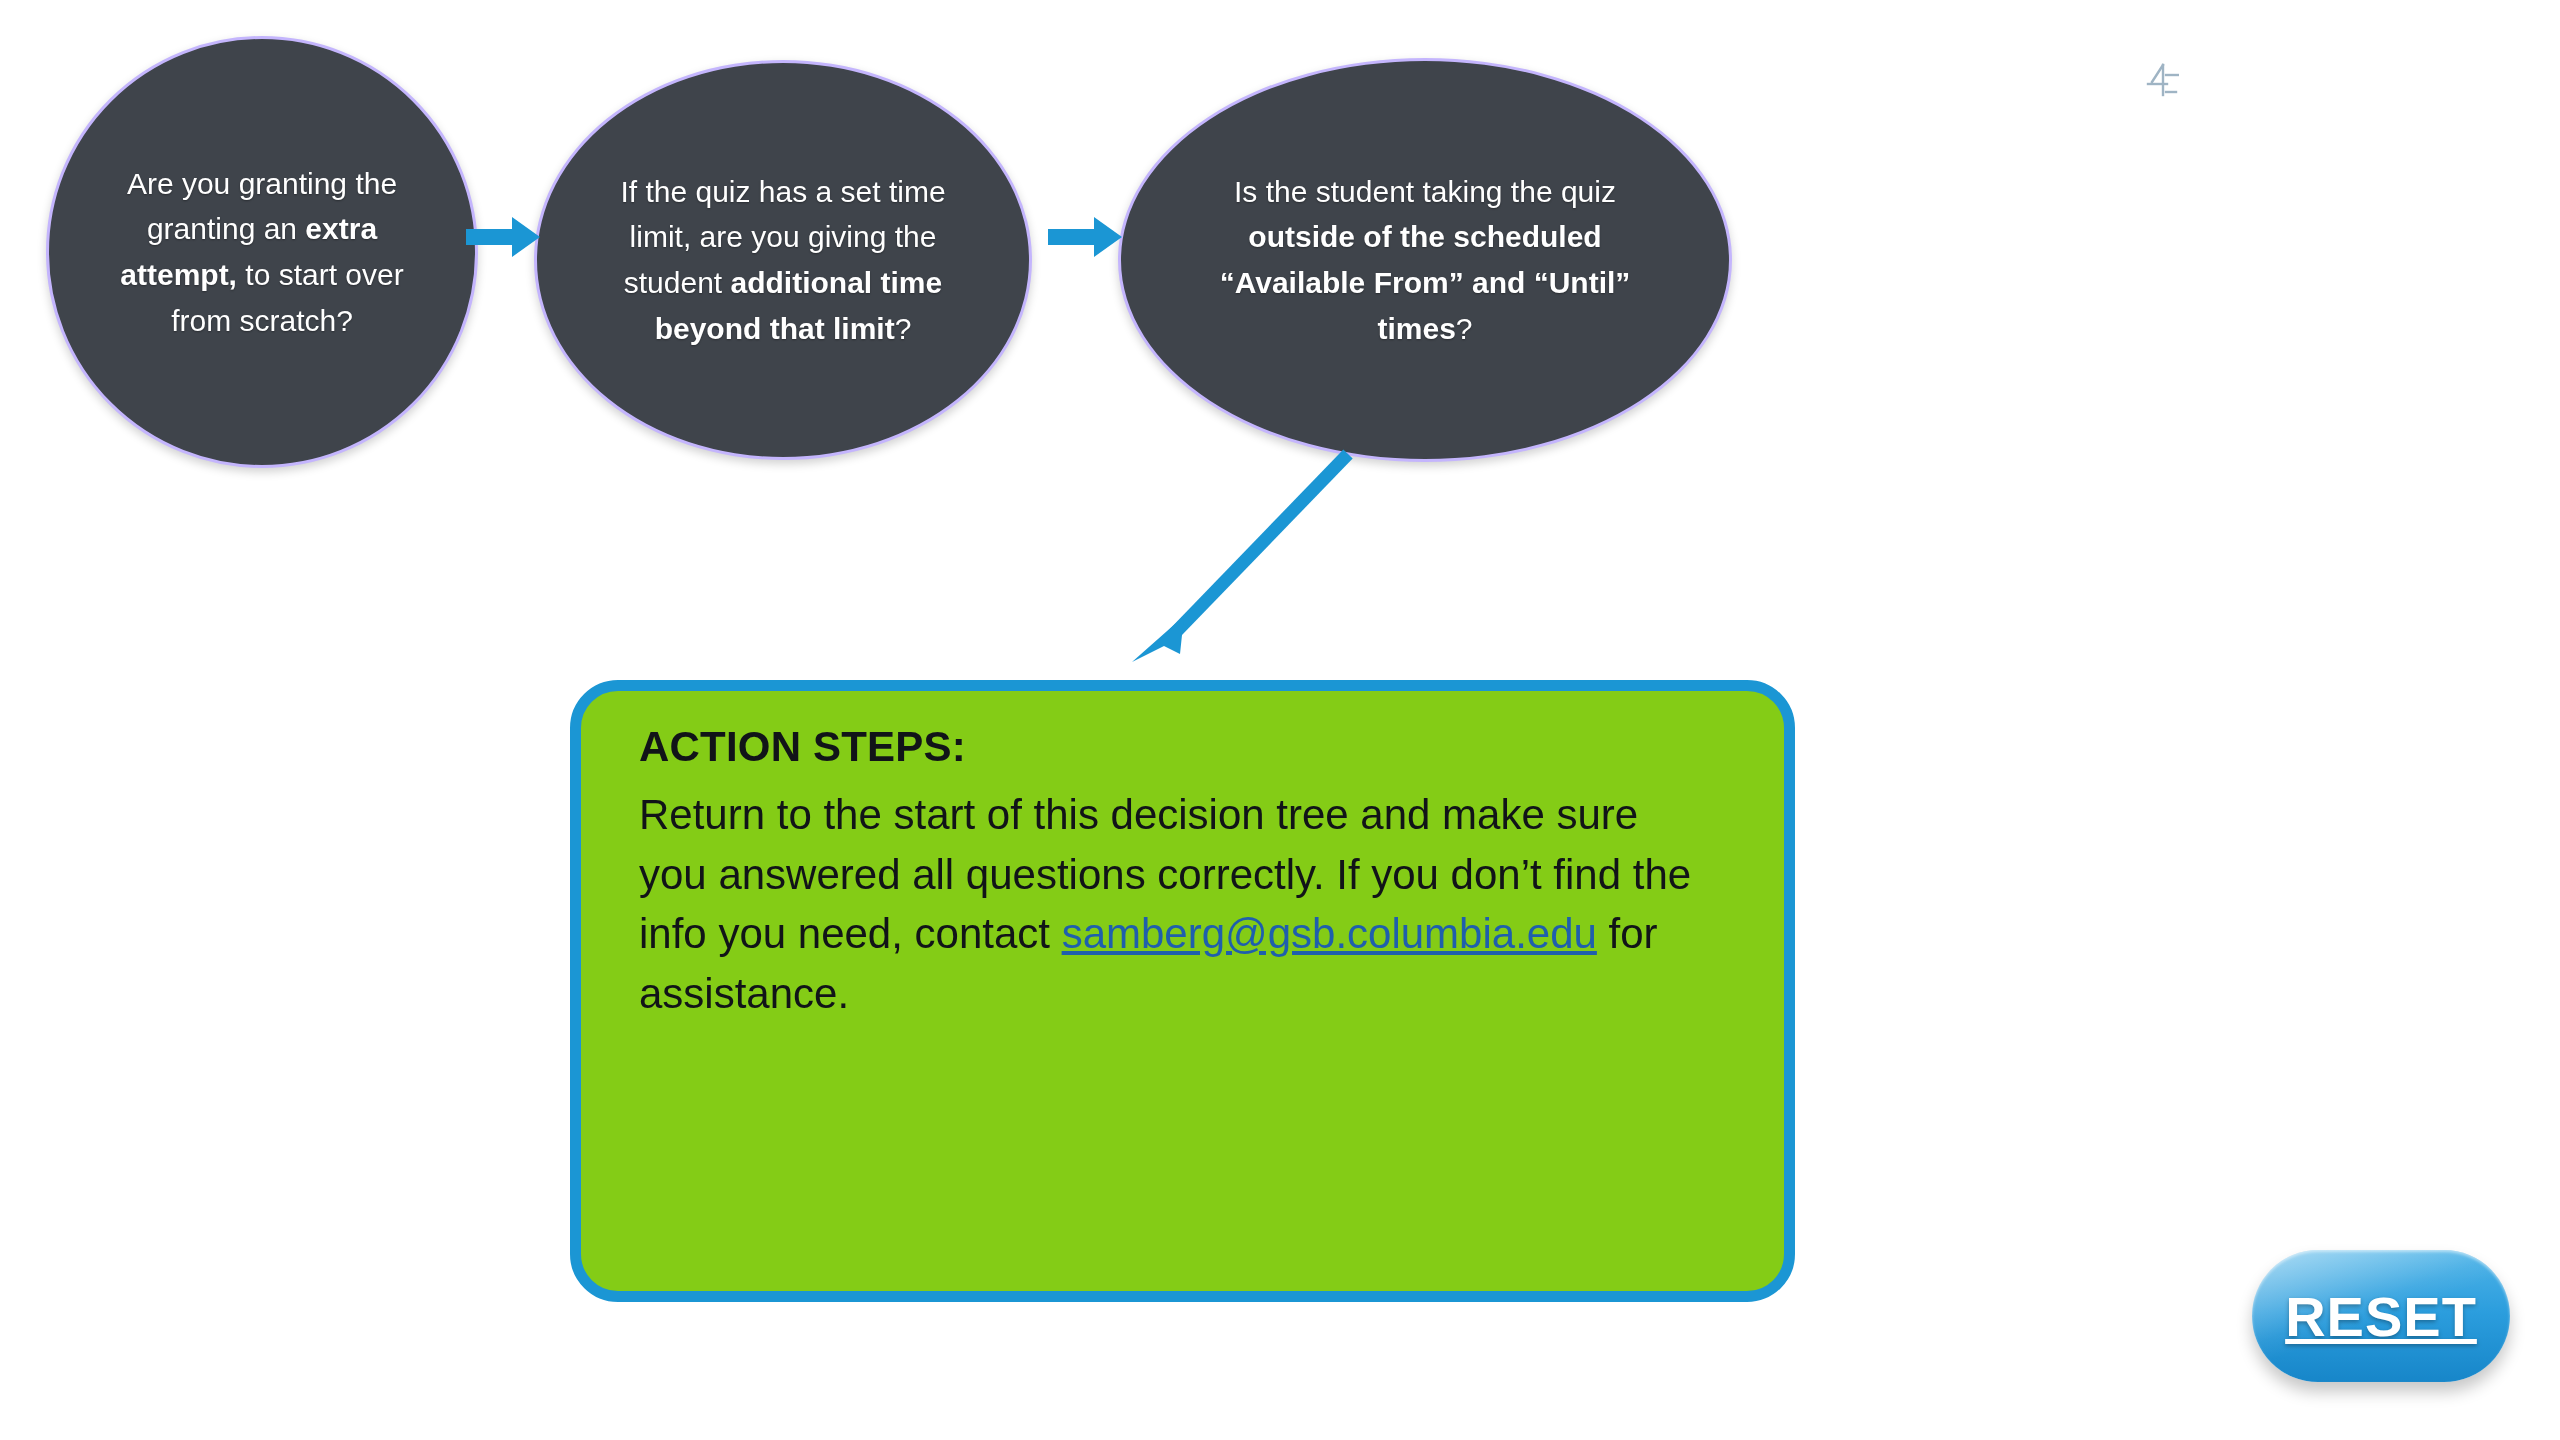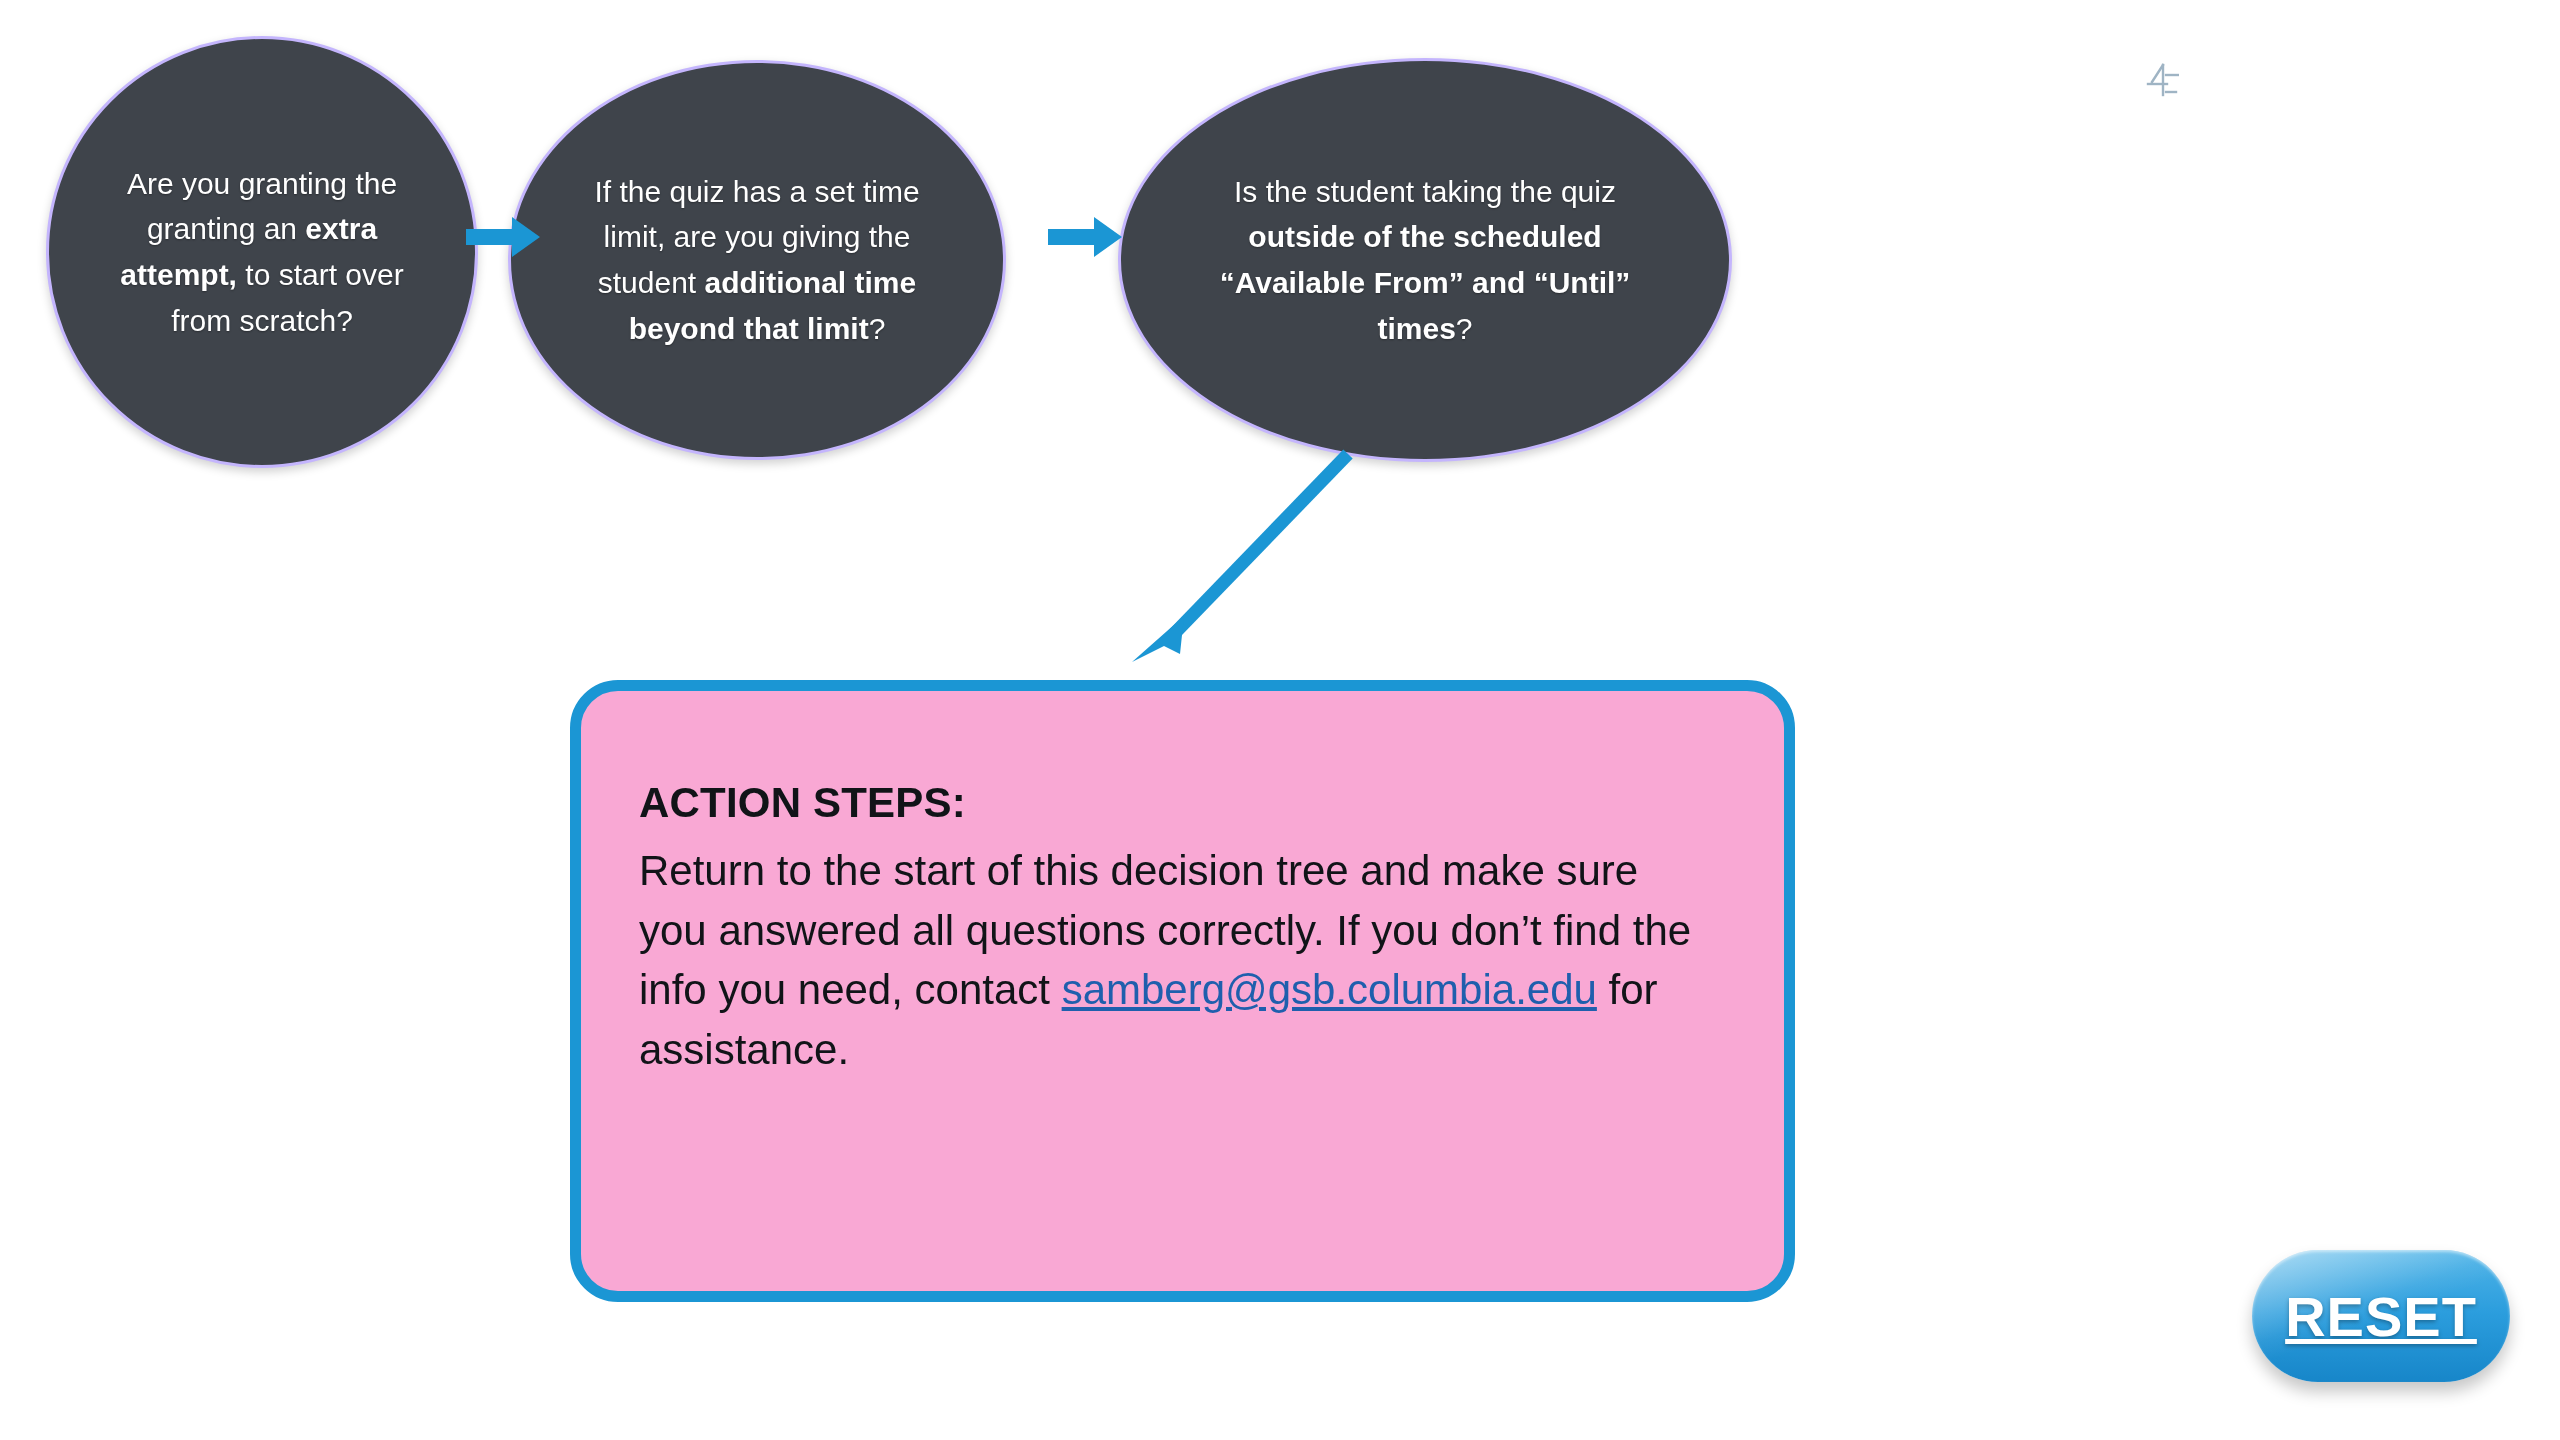--- a/index.html
+++ b/index.html
@@ -40,7 +40,7 @@
   #ellipse-1 { left: 46px;  top: 36px;  width: 432px; height: 432px; }
   #ellipse-1 .etext { font-size: 30px; width: 330px; }
 
-  #ellipse-2 { left: 508px; top: 60px;  width: 498px; height: 400px; justify-content: center; }
+  #ellipse-2 { left: 534px; top: 60px;  width: 498px; height: 400px; justify-content: center; }
   #ellipse-2 .etext { font-size: 30px; width: 330px; }
 
   #ellipse-3 { left: 1118px; top: 58px; width: 614px; height: 404px; }

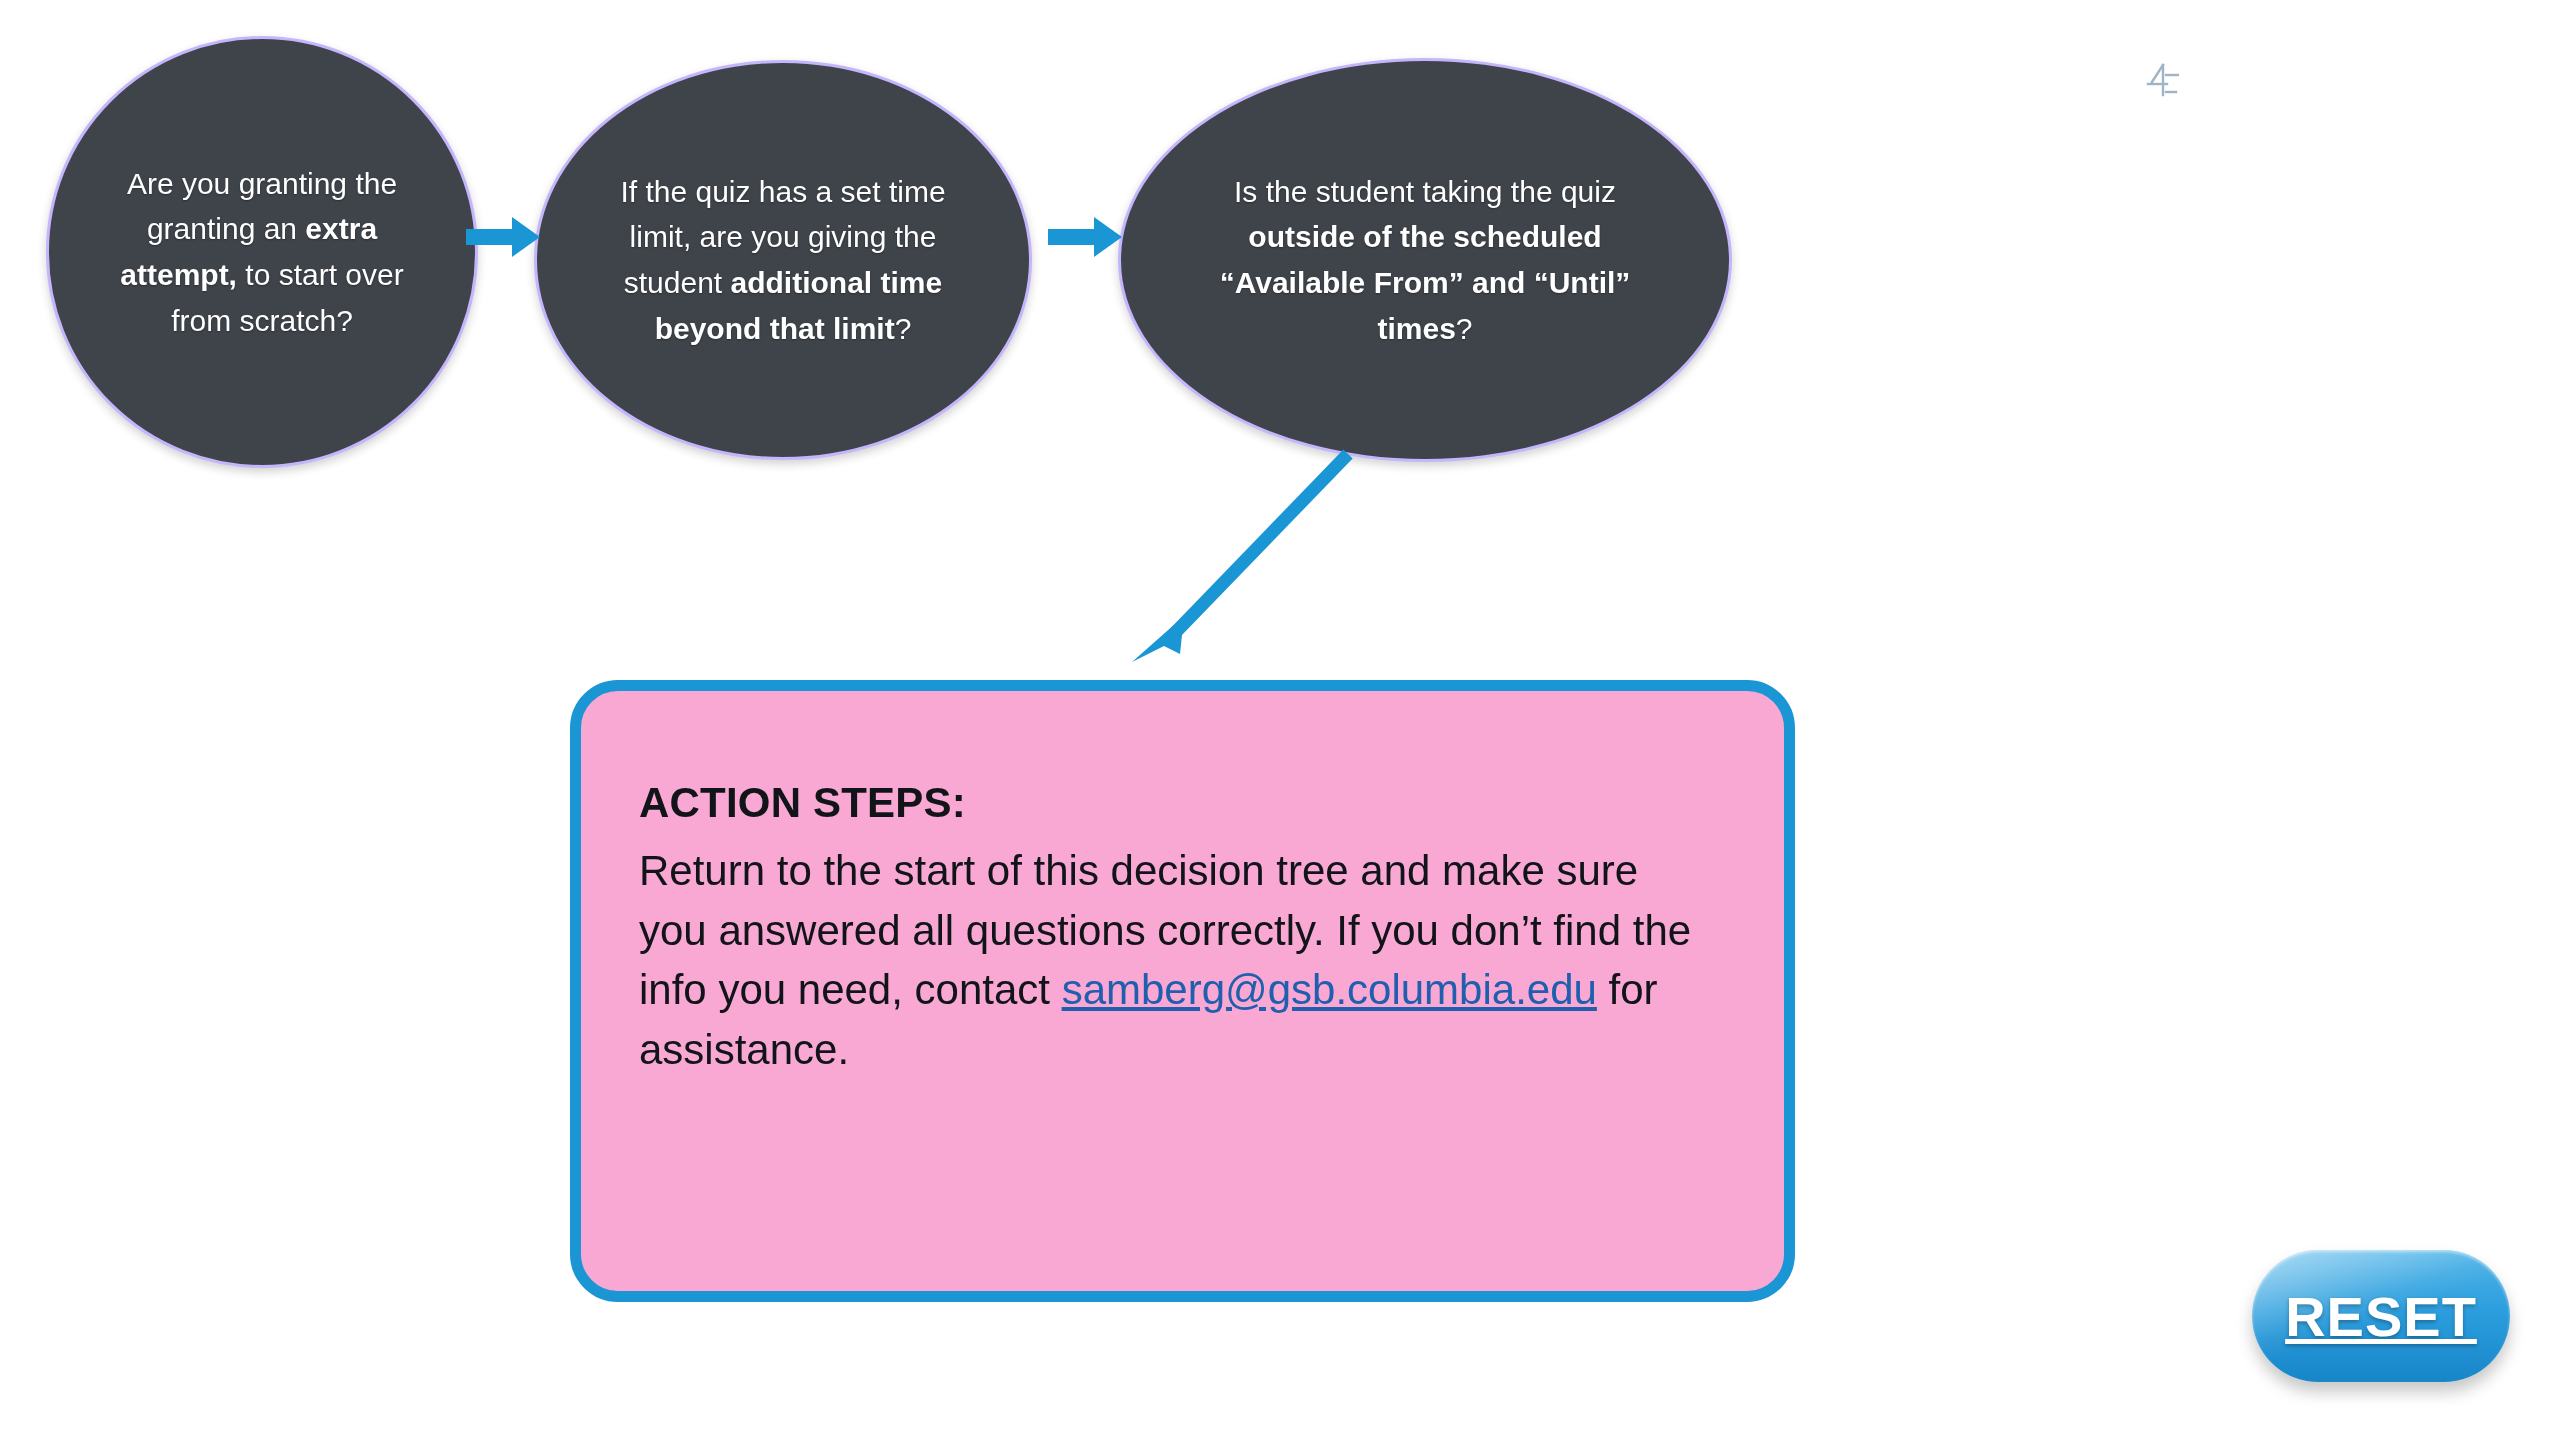--- a/index.html
+++ b/index.html
@@ -60,10 +60,10 @@
     width: 1225px;
     height: 622px;
     box-sizing: border-box;
-    background: #f9a8d4;
+    background: #84cc16;
     border: 11px solid #1b96d4;
     border-radius: 48px;
-    padding: 88px 70px 0 58px;
+    padding: 32px 70px 0 58px;
   }
   #action-card .title {
     font-size: 42px;

